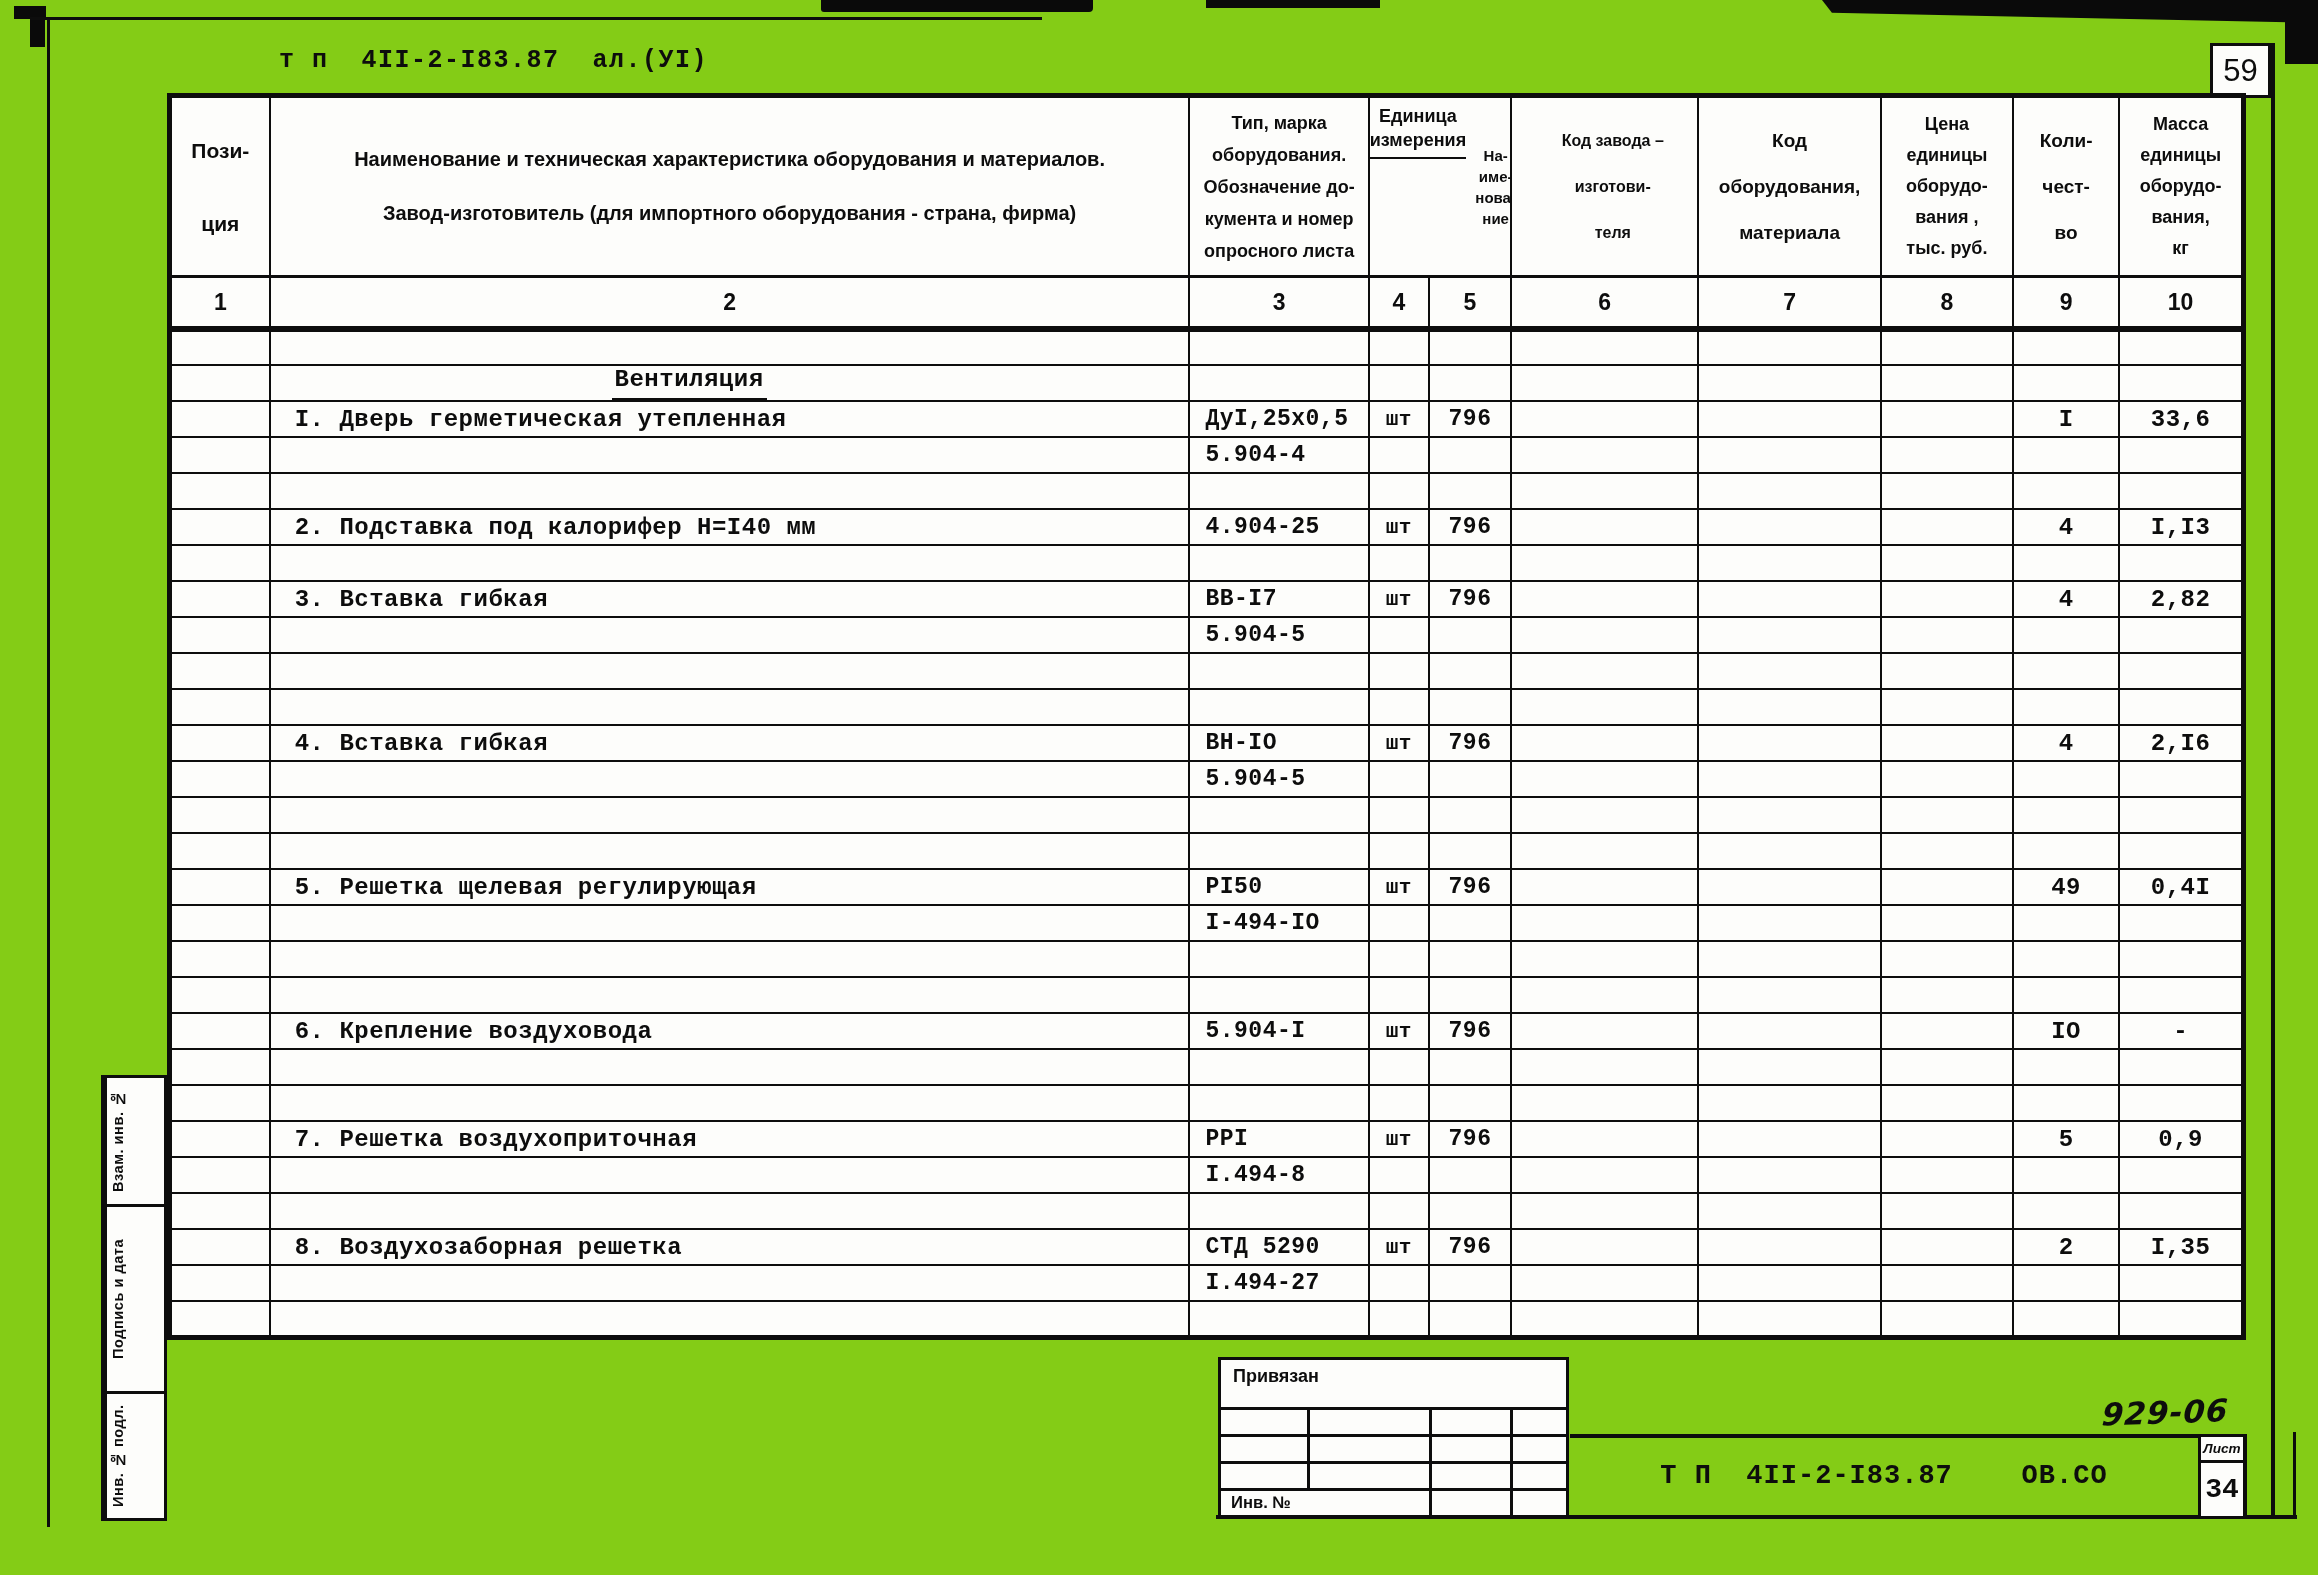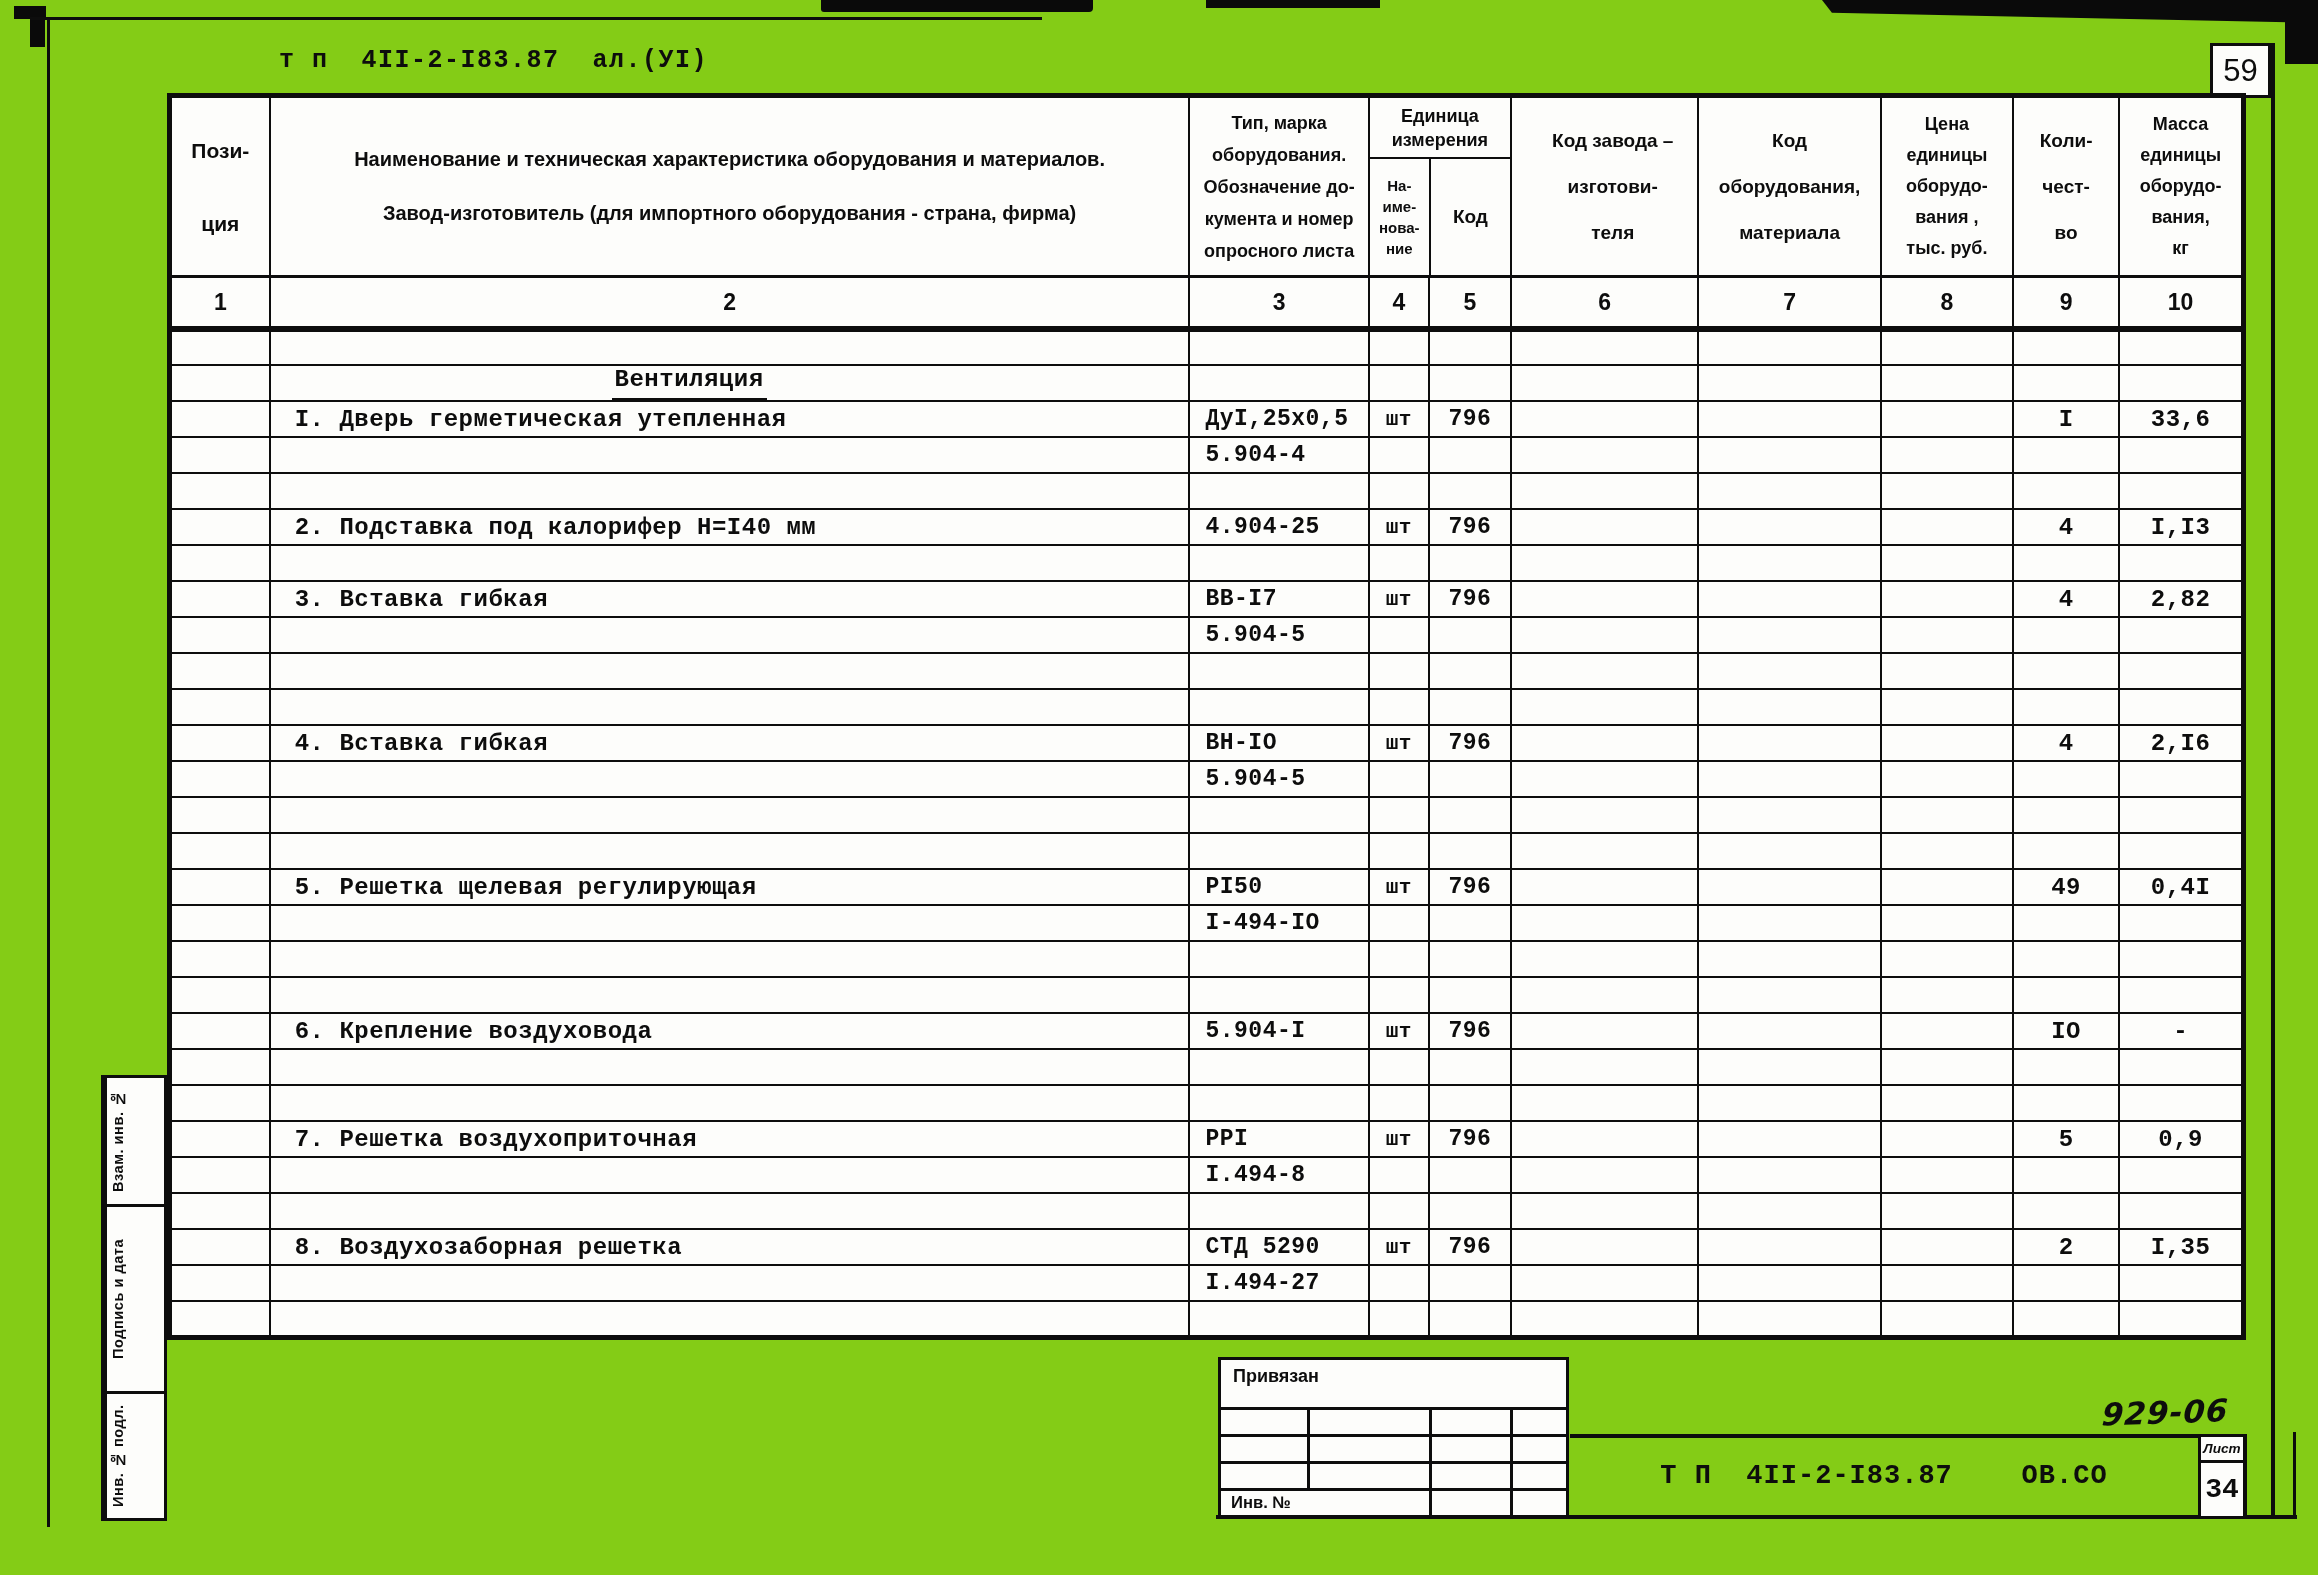--- a/index.html
+++ b/index.html
@@ -60,7 +60,7 @@
   .hd-qty div{font-size:19px;line-height:46px;}
   .hd-mass div{font-size:18px;line-height:31px;}
 
-  .unit-wrap{display:flex;flex-direction:column;height:177px;border-radius:11px;}
+  .unit-wrap{display:flex;height:177px;border-radius:11px;}
   .ug-top{
     height:59px;border-bottom:2.5px solid #0d0d0d;
     display:flex;flex-direction:column;justify-content:center;

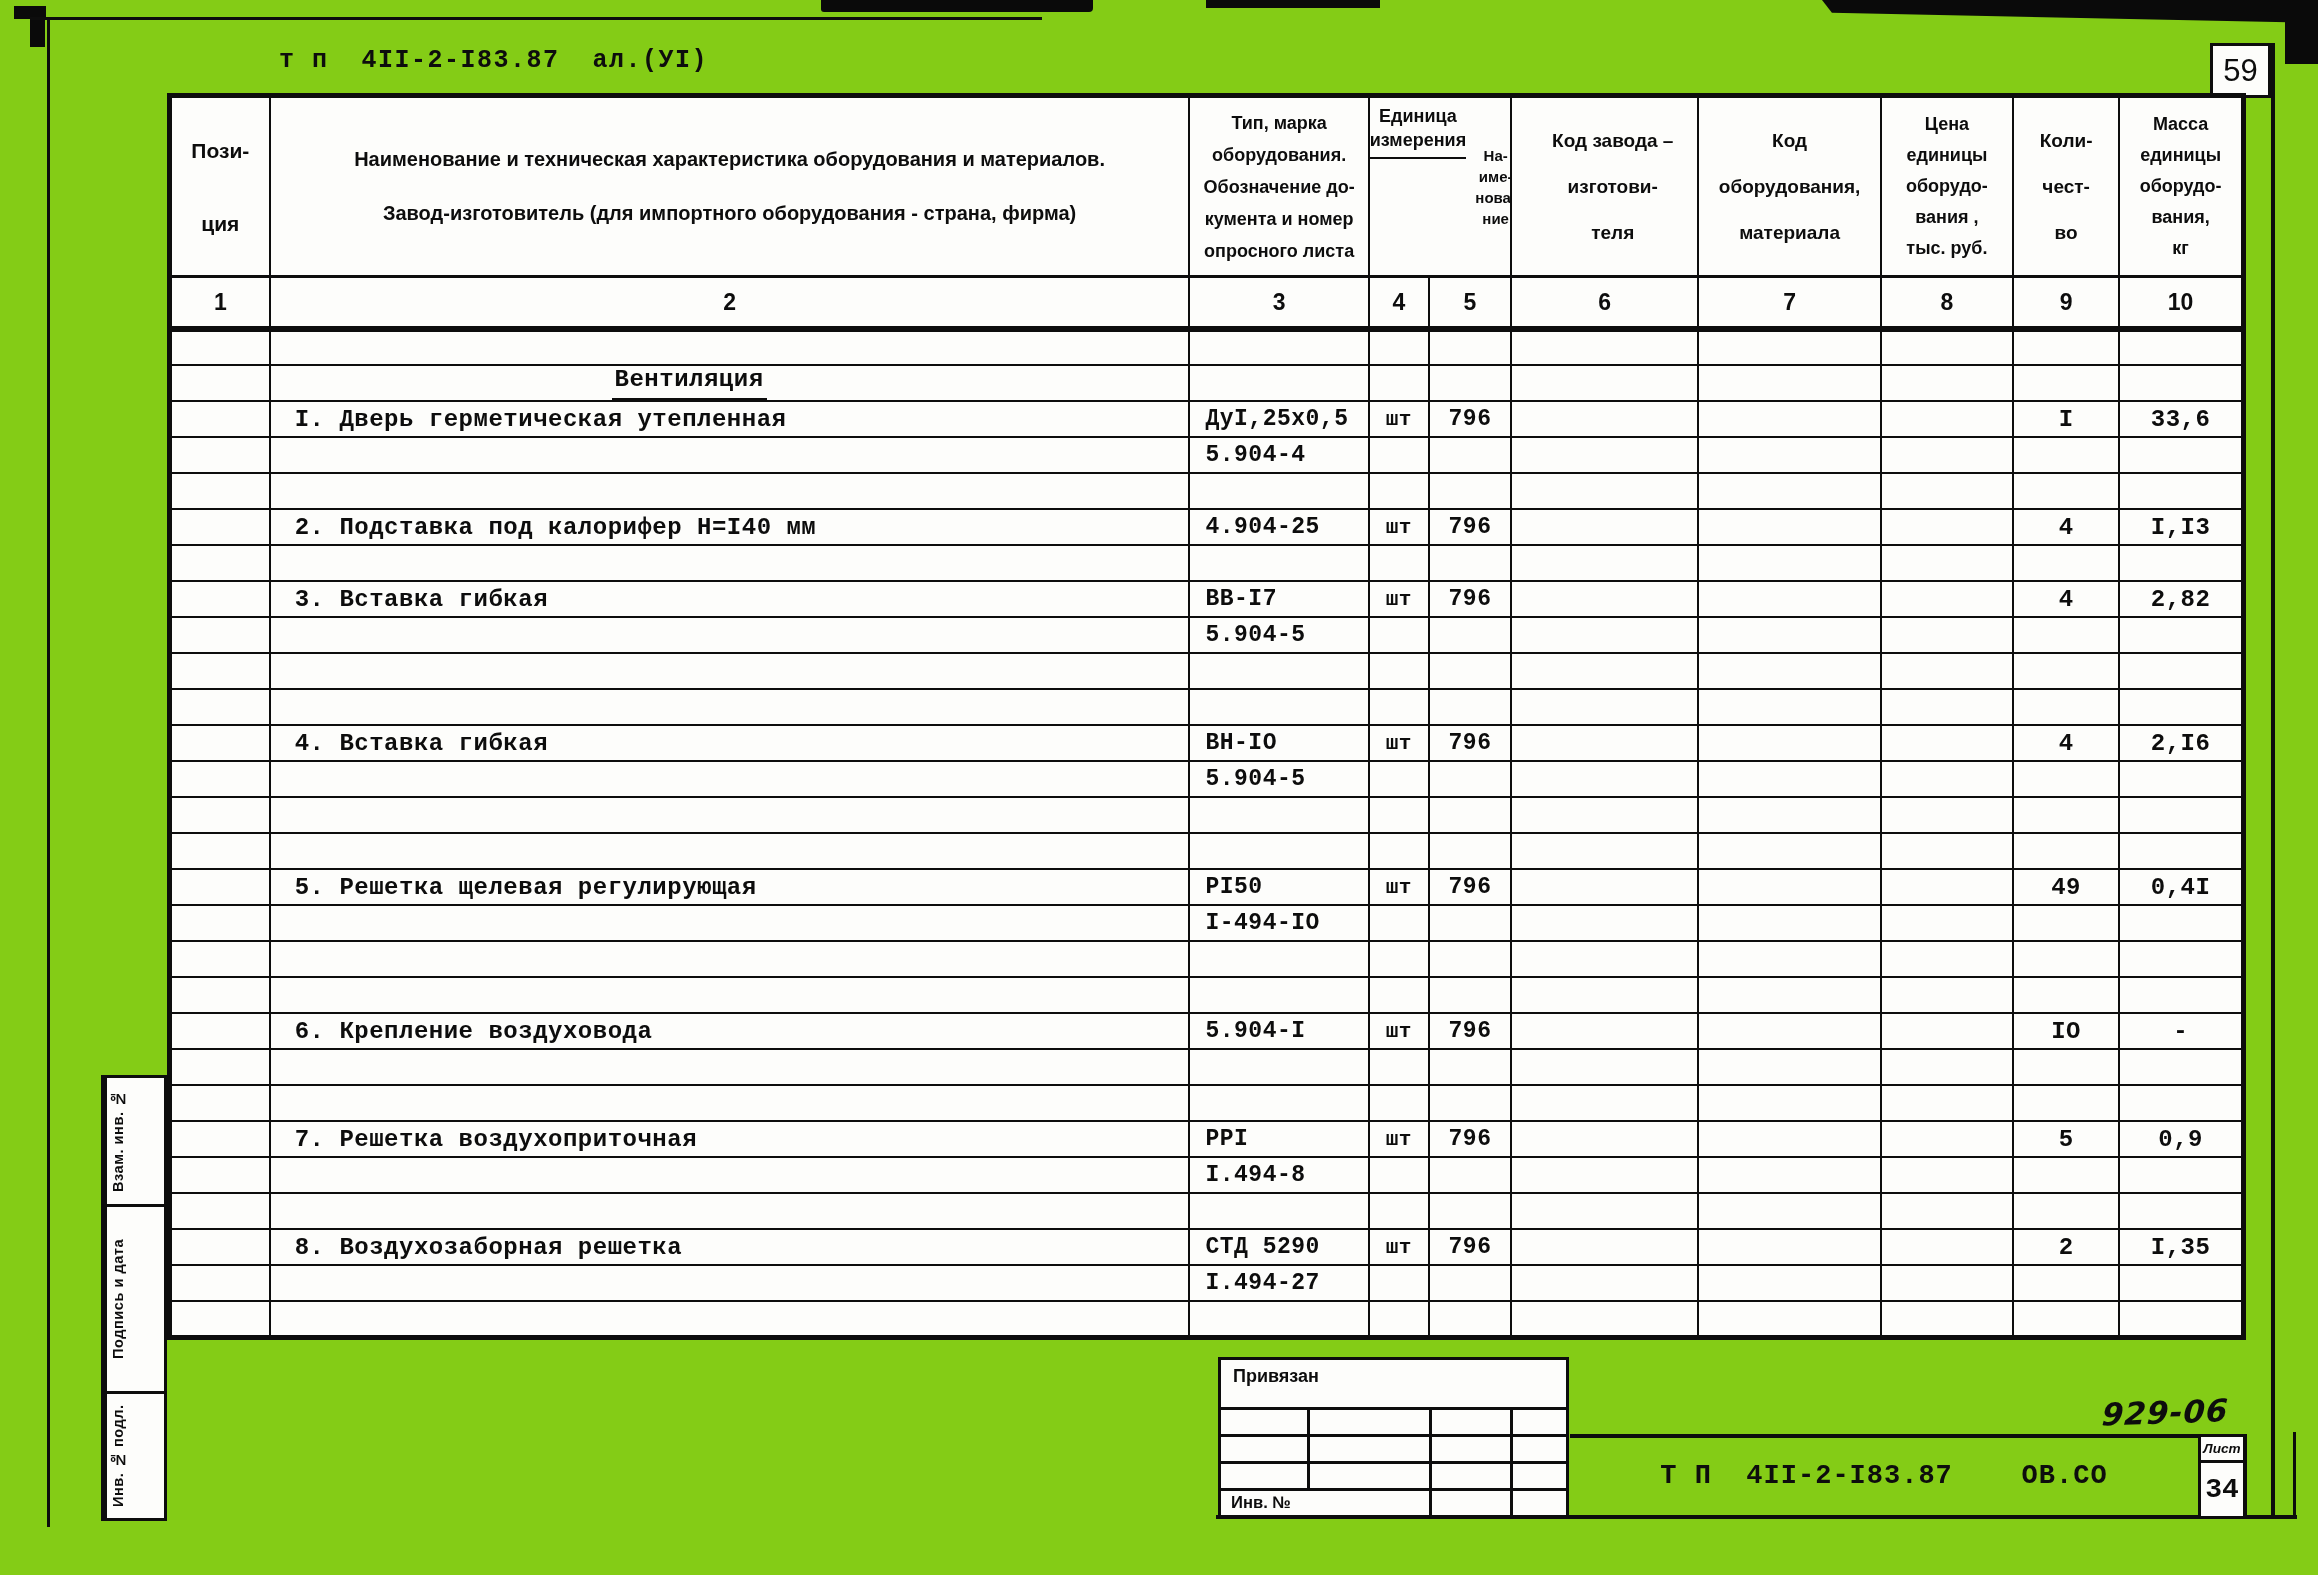--- a/index.html
+++ b/index.html
@@ -54,7 +54,7 @@
   .hd-name div{font-size:20px;line-height:25px;}
   .hd-name div + div{margin-top:29px;}
   .hd-type div{font-size:18px;line-height:32px;}
-  .hd-factory div{font-size:19px;line-height:46px;padding-left:16px;}
+  .hd-factory div{font-size:16px;line-height:46px;padding-left:16px;}
   .hd-equip div{font-size:19px;line-height:46px;}
   .hd-price div{font-size:18px;line-height:31px;}
   .hd-qty div{font-size:19px;line-height:46px;}

